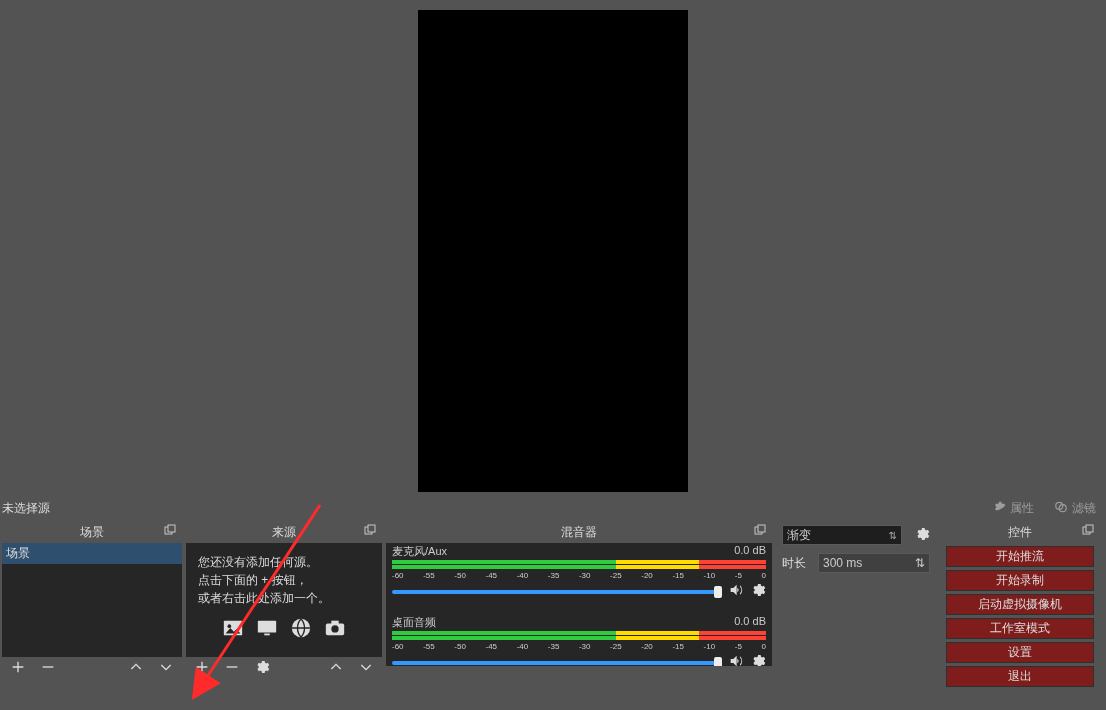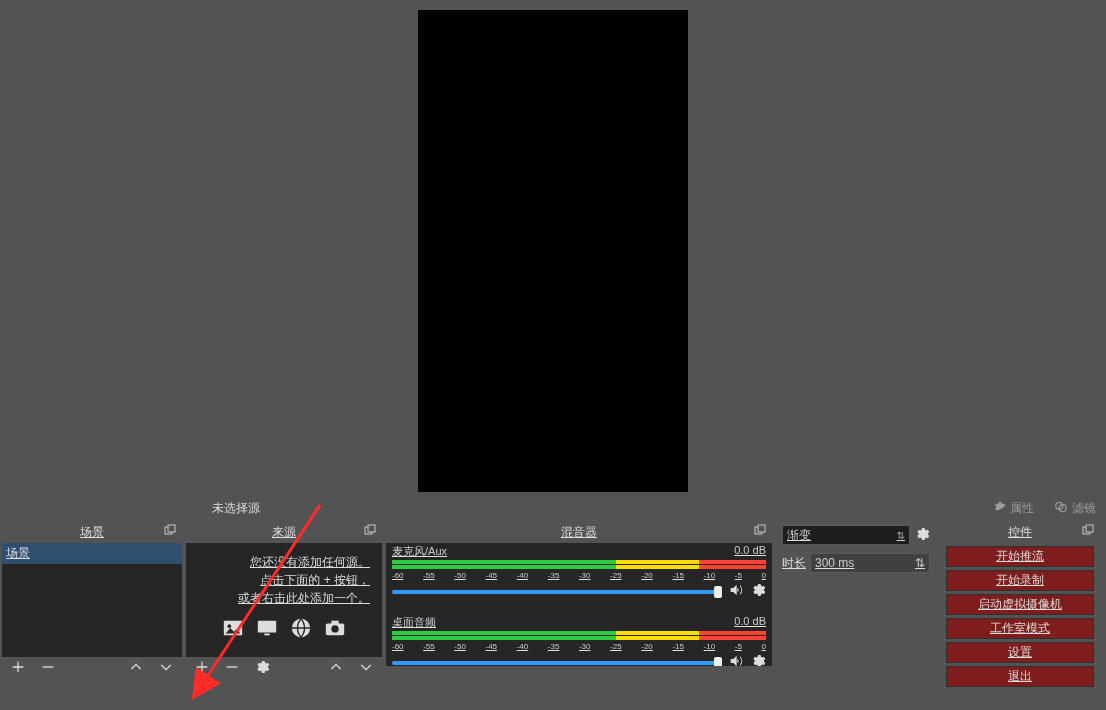--- a/index.html
+++ b/index.html
@@ -10,7 +10,7 @@
 .preview-canvas { width: 270px; height: 482px; background: #000; }
 
 
-.src-toolbar { height: 26px; width: 100%; display: flex; align-items: center; background: #535353; font-size: 12px; text-align: right; }
+.src-toolbar { height: 26px; width: 100%; display: flex; align-items: center; background: #535353; font-size: 12px; }
 .src-toolbar .left-label { flex: 0 0 260px; padding-left: 2px; color: #ddd; }
 .src-toolbar .spacer { flex: 1; }
 .src-toolbar .tb-btn { display: flex; align-items: center; gap: 4px; color: #9c9c9c; padding: 0 10px; height: 100%; cursor: default; }

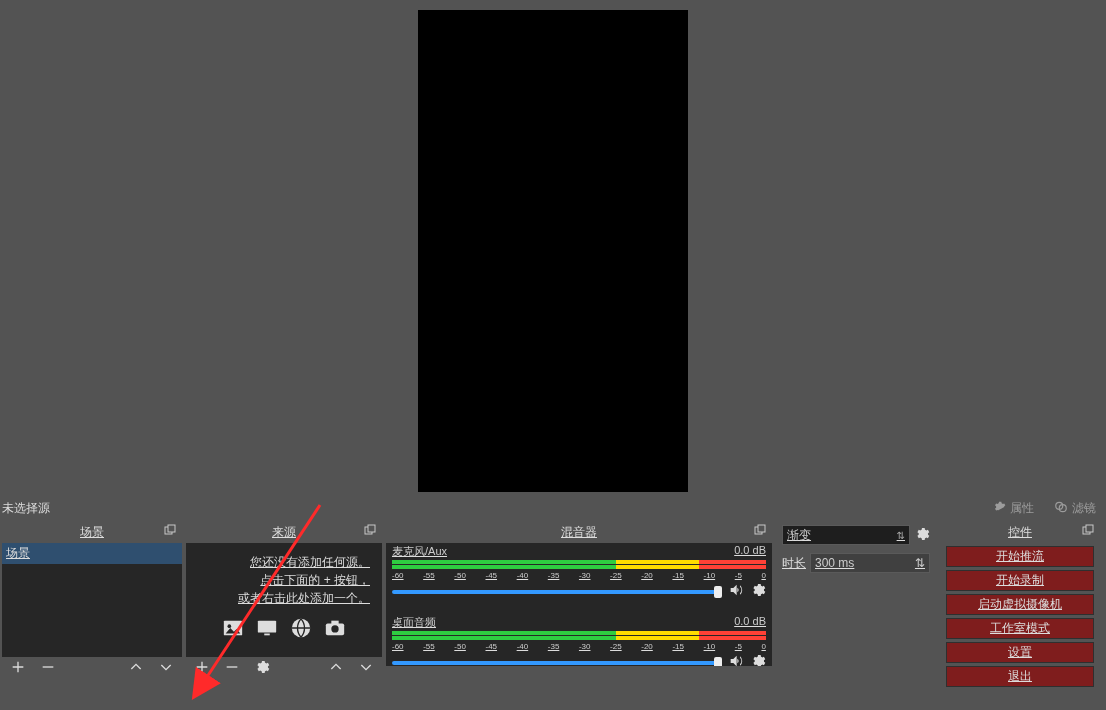--- a/index.html
+++ b/index.html
@@ -18,7 +18,7 @@
 
 
 .dock { display: flex; gap: 4px; padding: 0 2px; }
-.panel { background: #3f3f3f; display: flex; flex-direction: column; text-decoration: underline; }
+.panel { background: #3f3f3f; display: flex; flex-direction: column; }
 .panel-scenes   { width: 180px; height: 160px; }
 .panel-sources  { width: 196px; height: 160px; }
 .panel-mixer    { width: 386px; height: 145px; }

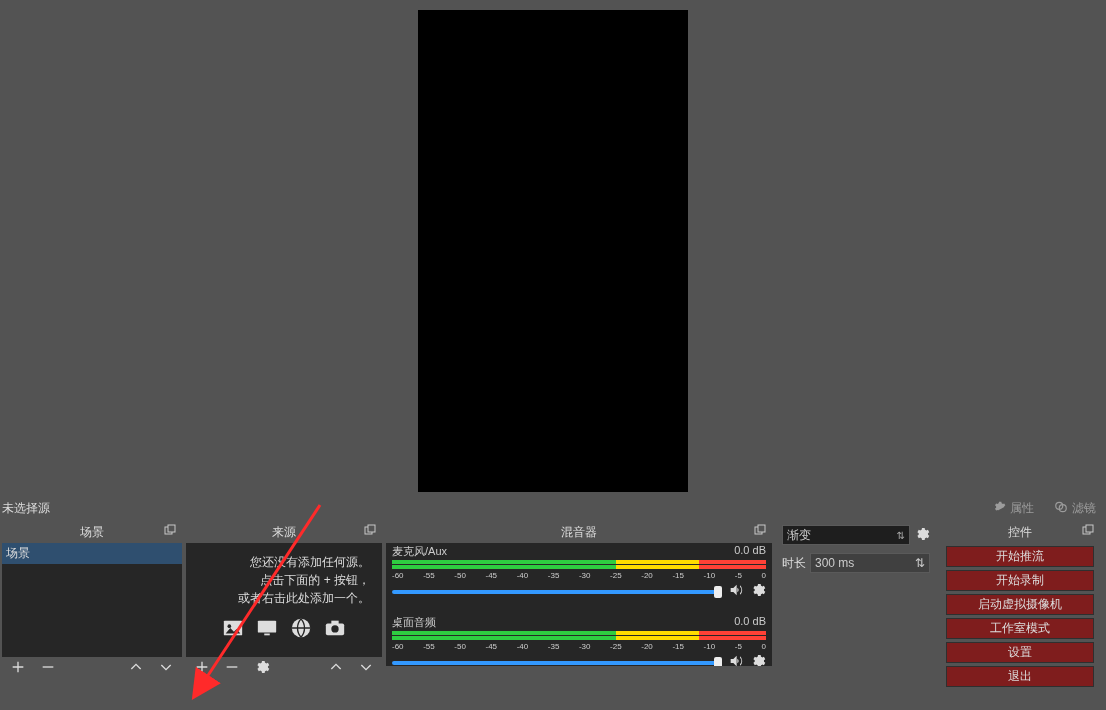--- a/index.html
+++ b/index.html
@@ -60,7 +60,7 @@
 .slider-row svg { width: 16px; height: 16px; fill: #ddd; }
 
 
-.trans-row { display: flex; align-items: center; gap: 4px; padding: 4px 6px; font-size: 12px; }
+.trans-row { display: flex; align-items: center; gap: 12px; padding: 4px 6px; font-size: 12px; }
 .trans-select { flex: 1; height: 20px; background: #1e1e1e; border: 1px solid #5a5a5a; color: #ccc; font-size: 12px; padding: 0 4px; display: flex; align-items: center; justify-content: space-between; }
 .trans-select .arrows { font-size: 10px; color: #aaa; }
 .trans-gear svg { width: 16px; height: 16px; fill: #ddd; }

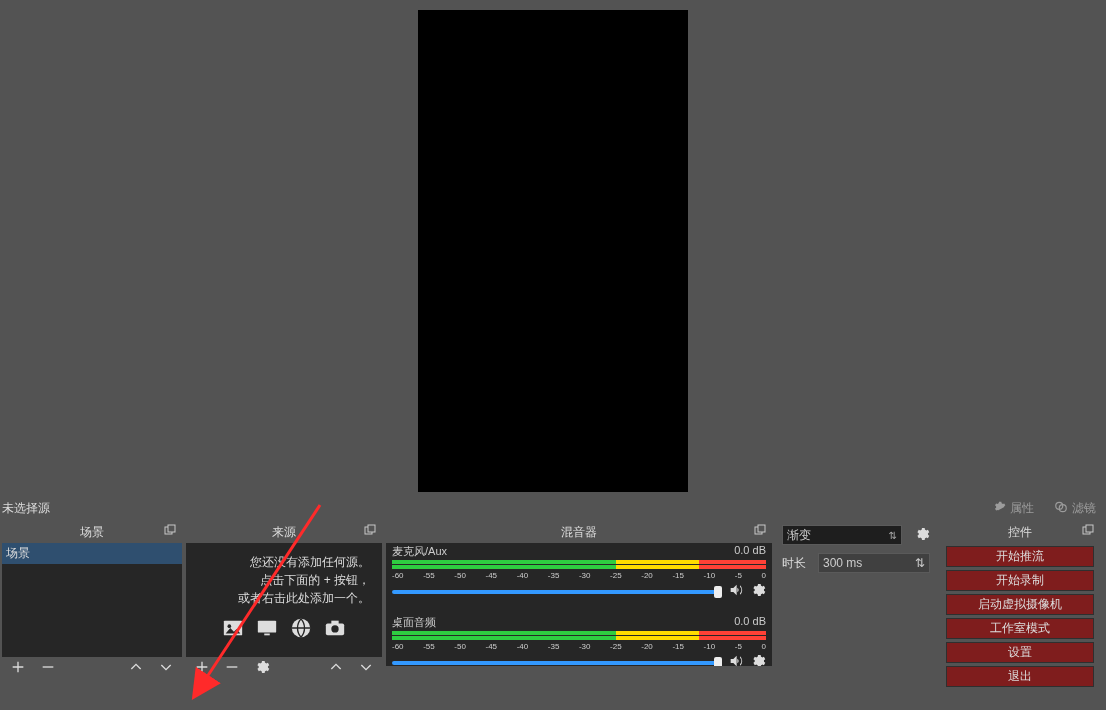--- a/index.html
+++ b/index.html
@@ -38,7 +38,7 @@
 .scene-item { background: #2f4f6f; font-size: 12px; padding: 2px 4px; }
 
 
-.sources-empty { text-align: right; font-size: 12px; color: #ddd; padding: 10px 12px 4px; line-height: 1.5; }
+.sources-empty { text-align: left; font-size: 12px; color: #ddd; padding: 10px 12px 4px; line-height: 1.5; }
 .sources-icons { display: flex; justify-content: center; gap: 10px; margin-top: 6px; }
 .sources-icons svg { width: 24px; height: 22px; fill: #ddd; }
 

